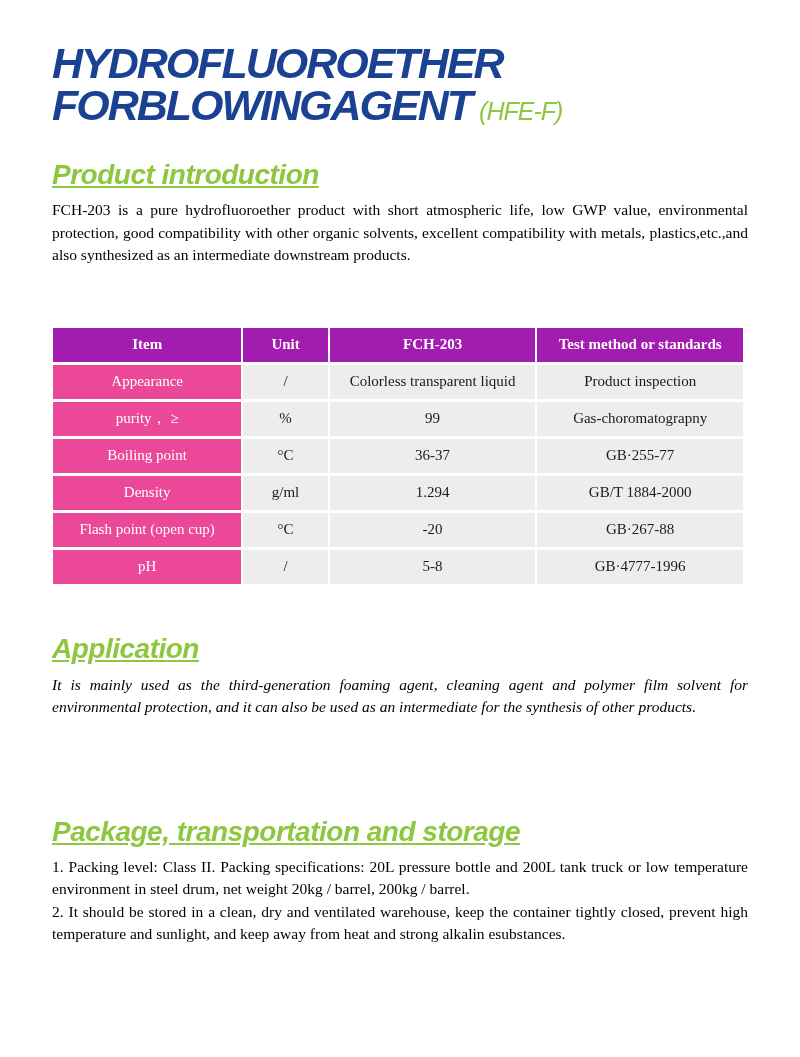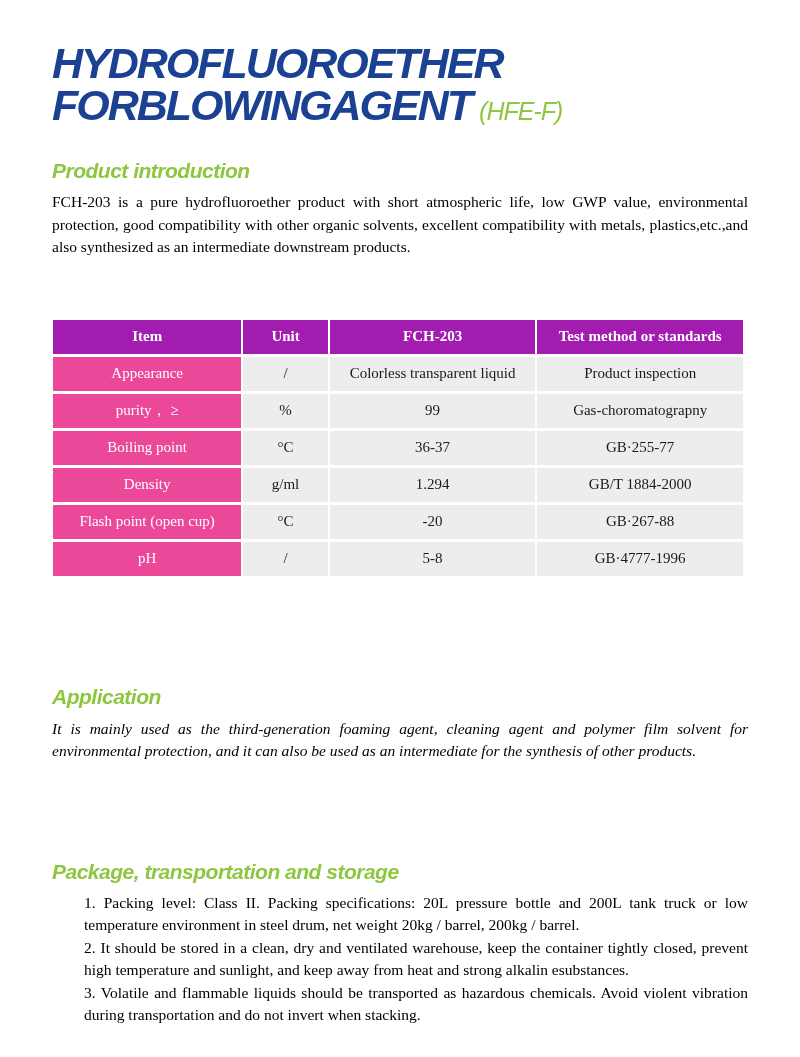--- a/index.html
+++ b/index.html
@@ -43,8 +43,9 @@
     font-weight: bold;
     font-style: italic;
     color: #8dc63f;
-    font-size: 21px;
+    font-size: 28px;
     letter-spacing: -0.5px;
+    text-decoration: underline;
   }
   
   .body-text {

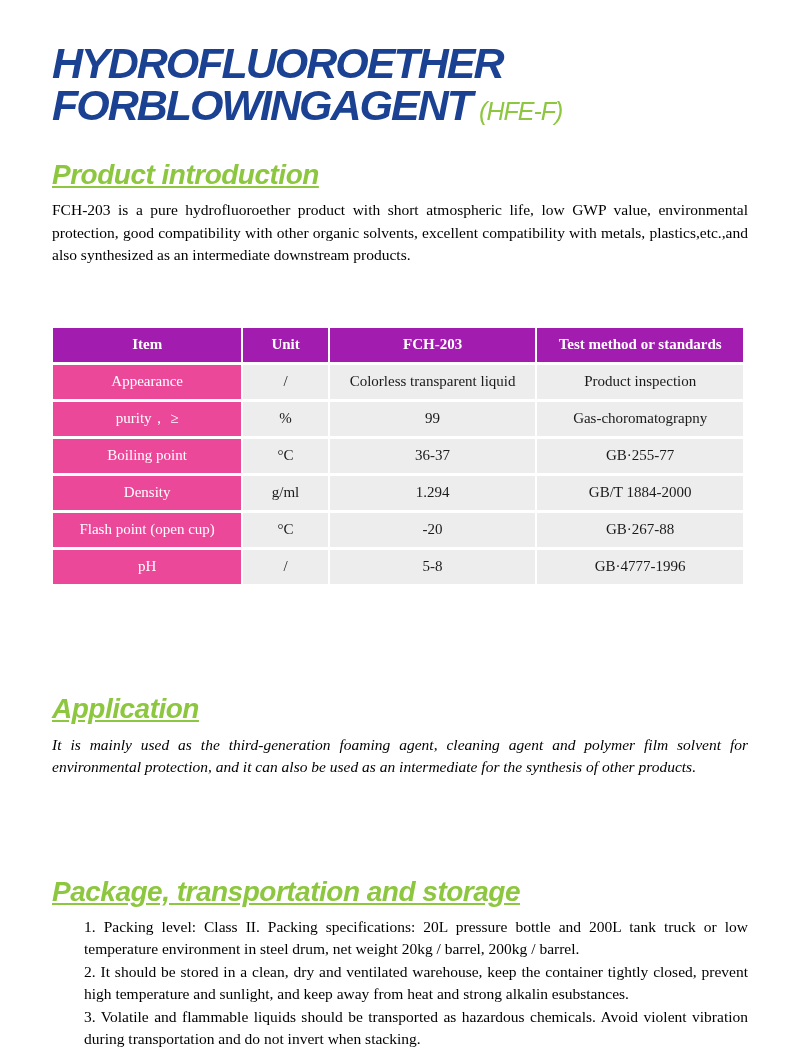--- a/index.html
+++ b/index.html
@@ -58,7 +58,7 @@
   .sec-intro   { margin-top: 27px; }
   .sec-intro .body-text { margin-top: 8px; }
   .sec-technical { margin-top: 60px; }
-  .sec-application { margin-top: 107px; }
+  .sec-application { margin-top: 47px; }
   .sec-application .body-text { margin-top: 9px; font-style: italic; }
   .sec-package { margin-top: 97px; }
   .sec-package .body-text { margin-top: 8px; margin-left: 32px; }

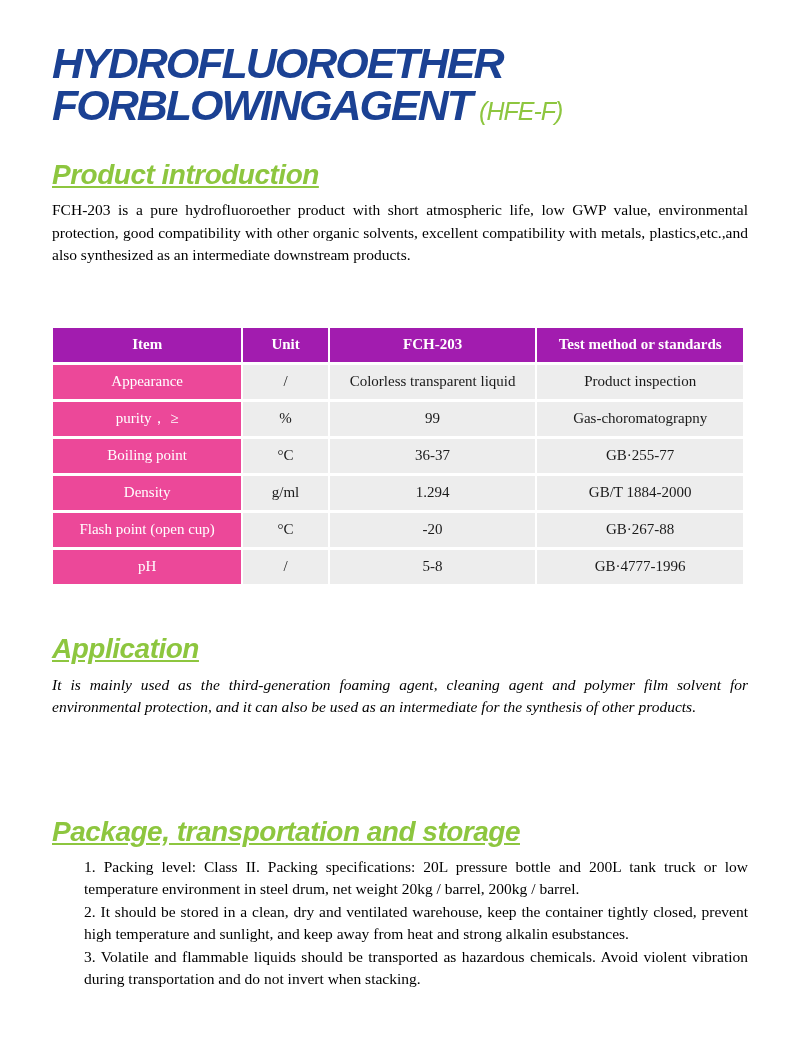--- a/index.html
+++ b/index.html
@@ -61,7 +61,7 @@
   .sec-application { margin-top: 47px; }
   .sec-application .body-text { margin-top: 9px; font-style: italic; }
   .sec-package { margin-top: 97px; }
-  .sec-package .body-text { margin-top: 8px; margin-left: 32px; }
+  .sec-package .body-text { margin-top: 8px; }
   
   table.tech-table {
     margin-top: 9px;

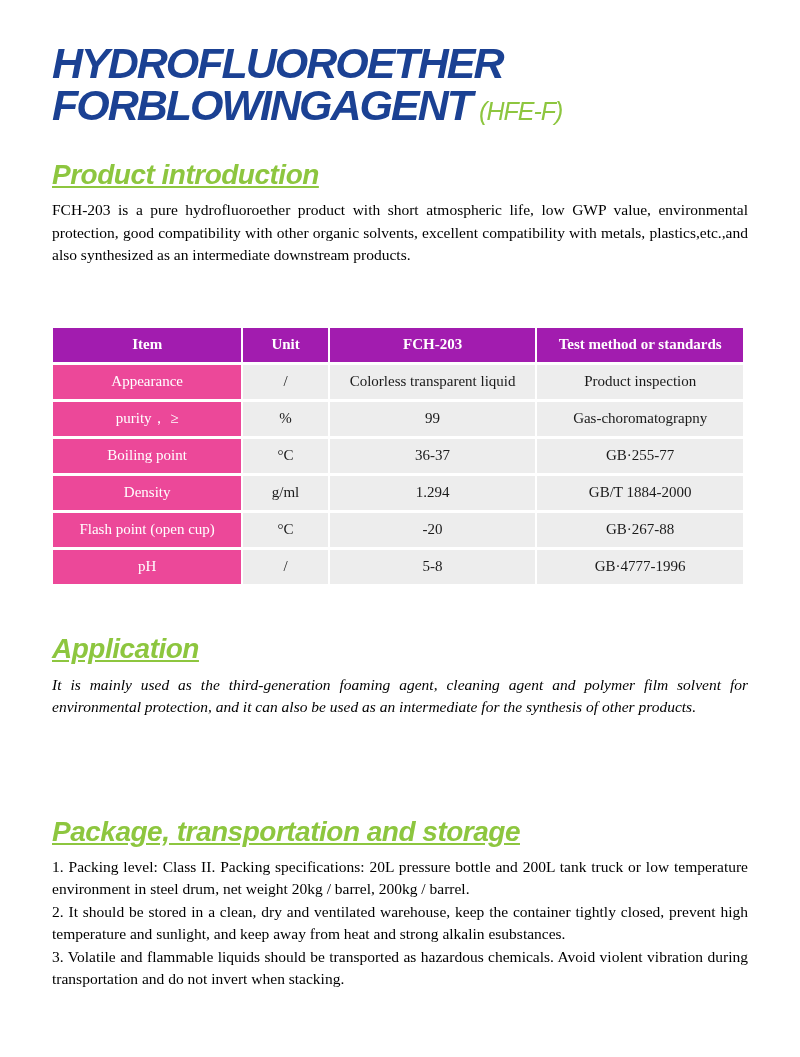--- a/index.html
+++ b/index.html
@@ -177,7 +177,6 @@
     <div class="body-text">
         <p>1. Packing level: Class II. Packing specifications: 20L pressure bottle and 200L tank truck or low temperature environment in steel drum, net weight 20kg / barrel, 200kg / barrel.</p>
         <p>2. It should be stored in a clean, dry and ventilated warehouse, keep the container tightly closed, prevent high temperature and sunlight, and keep away from heat and strong alkalin esubstances.</p>
-        <p>3. Volatile and flammable liquids should be transported as hazardous chemicals. Avoid violent vibration during transportation and do not invert when stacking.</p>
       </div>
   </div>
 

